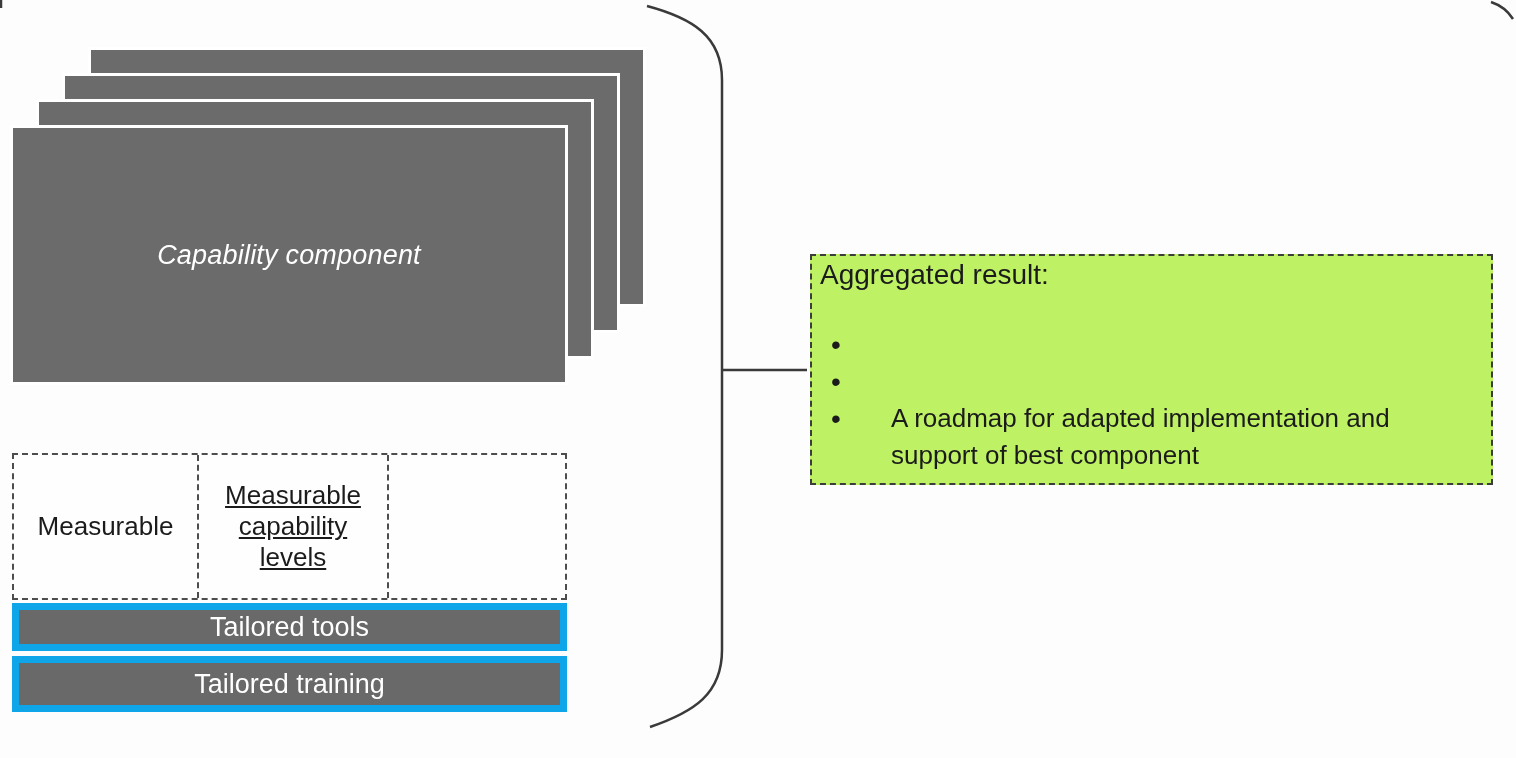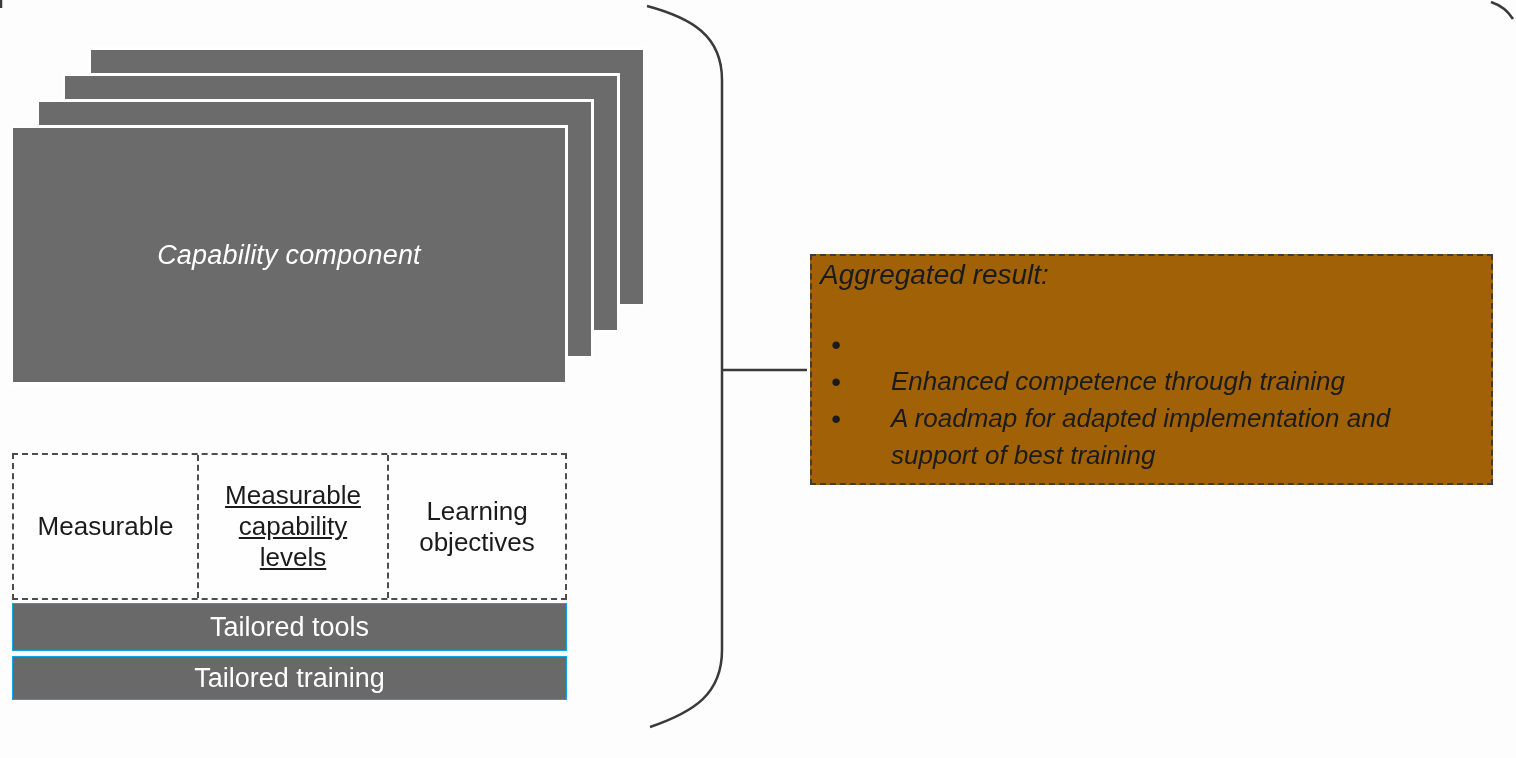--- a/index.html
+++ b/index.html
@@ -89,10 +89,9 @@
     width: 683px; height: 231px;
     box-sizing: border-box;
     border: 2px dashed #3c3c3c;
-    background: #a16207;
+    background: #bef264;
     padding: 2px 8px;
     z-index: 5;
-    font-style: italic;
   }
   .result-title {
     font-size: 28px;

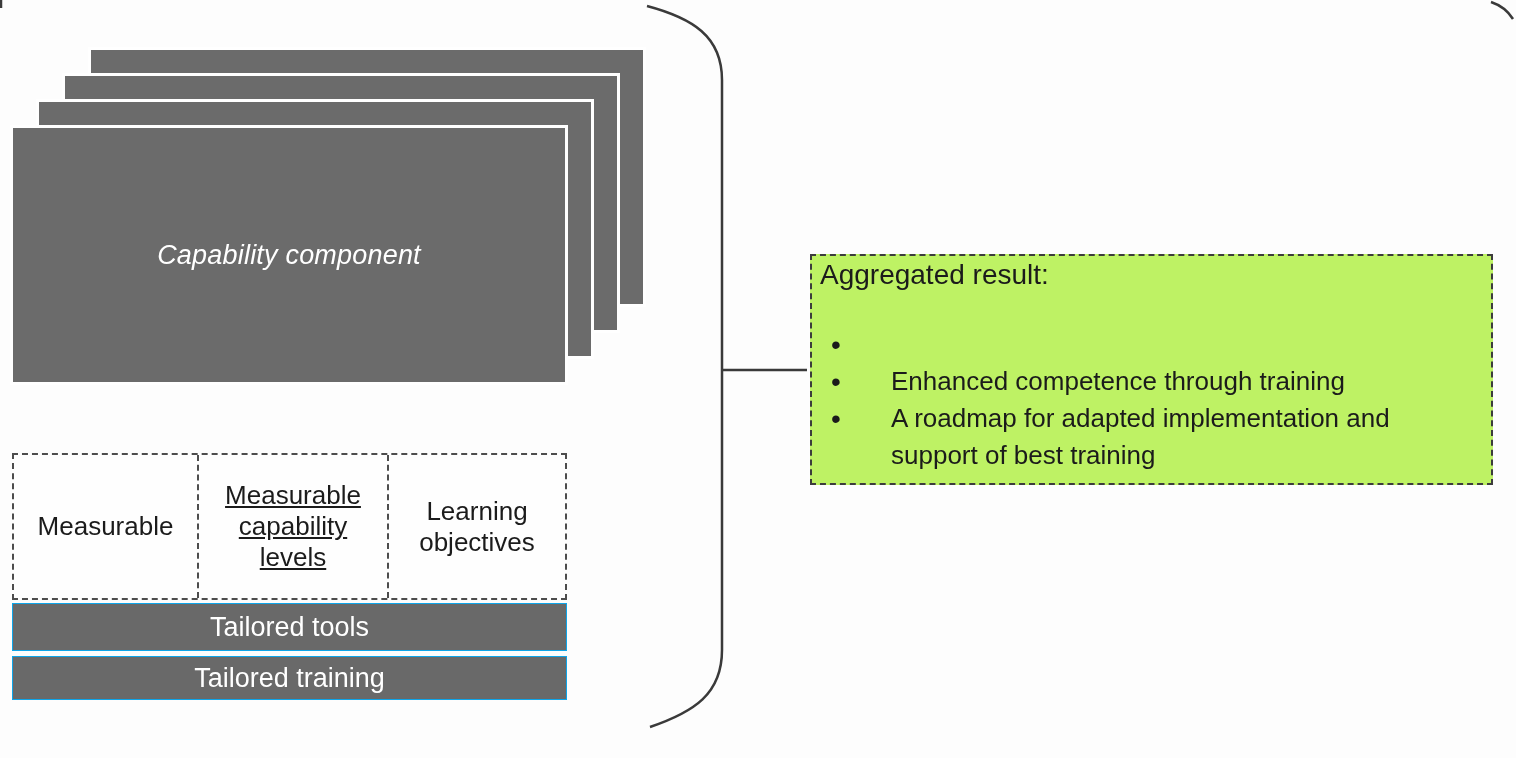--- a/index.html
+++ b/index.html
@@ -156,7 +156,6 @@
       </div>
       <div class="bullet-row">
         <span class="bullet-dot">•</span>
-        <span class="bullet-text">Enhanced competence through training</span>
       </div>
       <div class="bullet-row">
         <span class="bullet-dot">•</span>

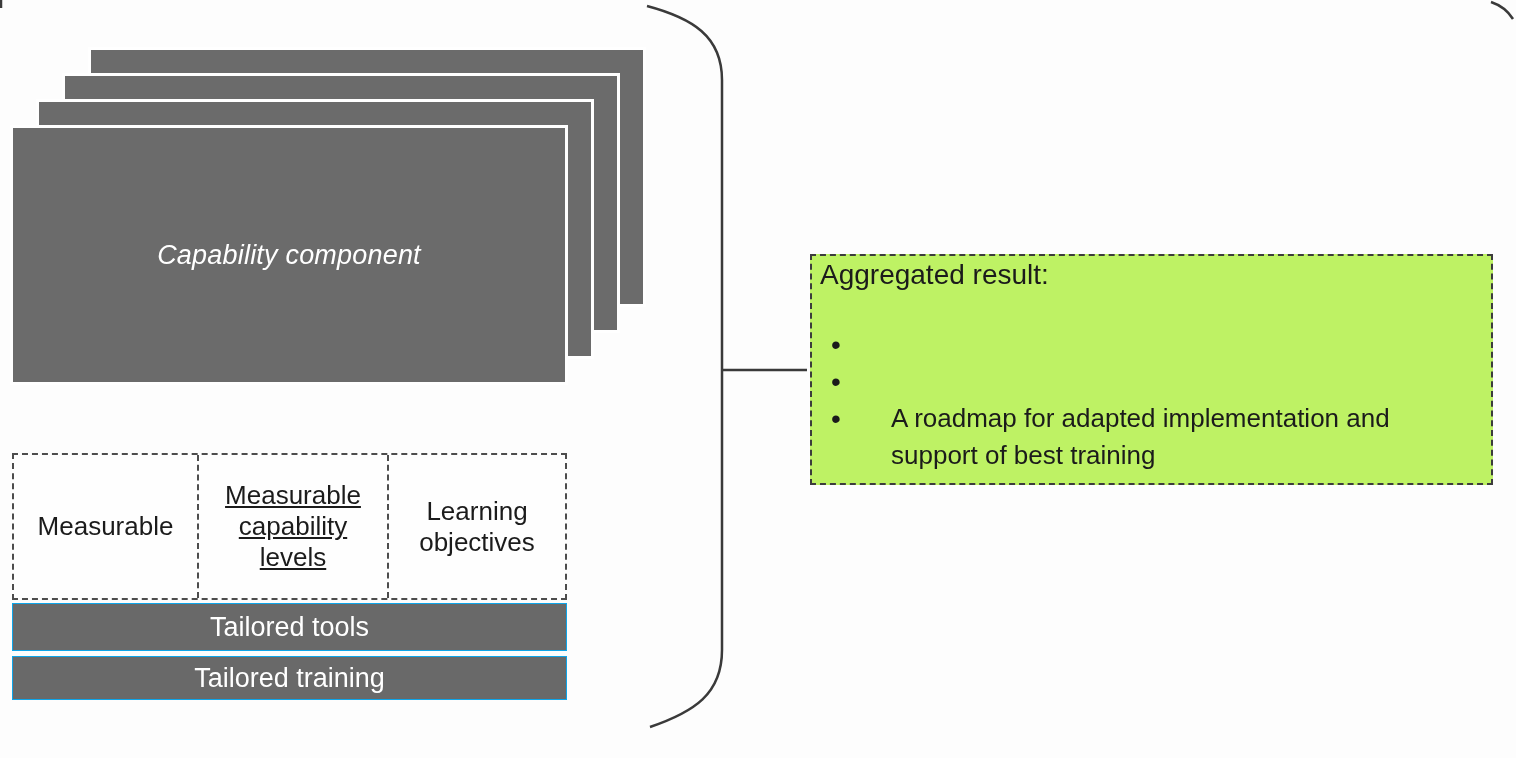--- a/index.html
+++ b/index.html
@@ -159,7 +159,7 @@
       </div>
       <div class="bullet-row">
         <span class="bullet-dot">•</span>
-        <span class="bullet-text">A roadmap for adapted implementation and support of best training</span>
+        <span class="bullet-text">A roadmap for adapted implementation and support of best component</span>
       </div>
     </div>
   </div>

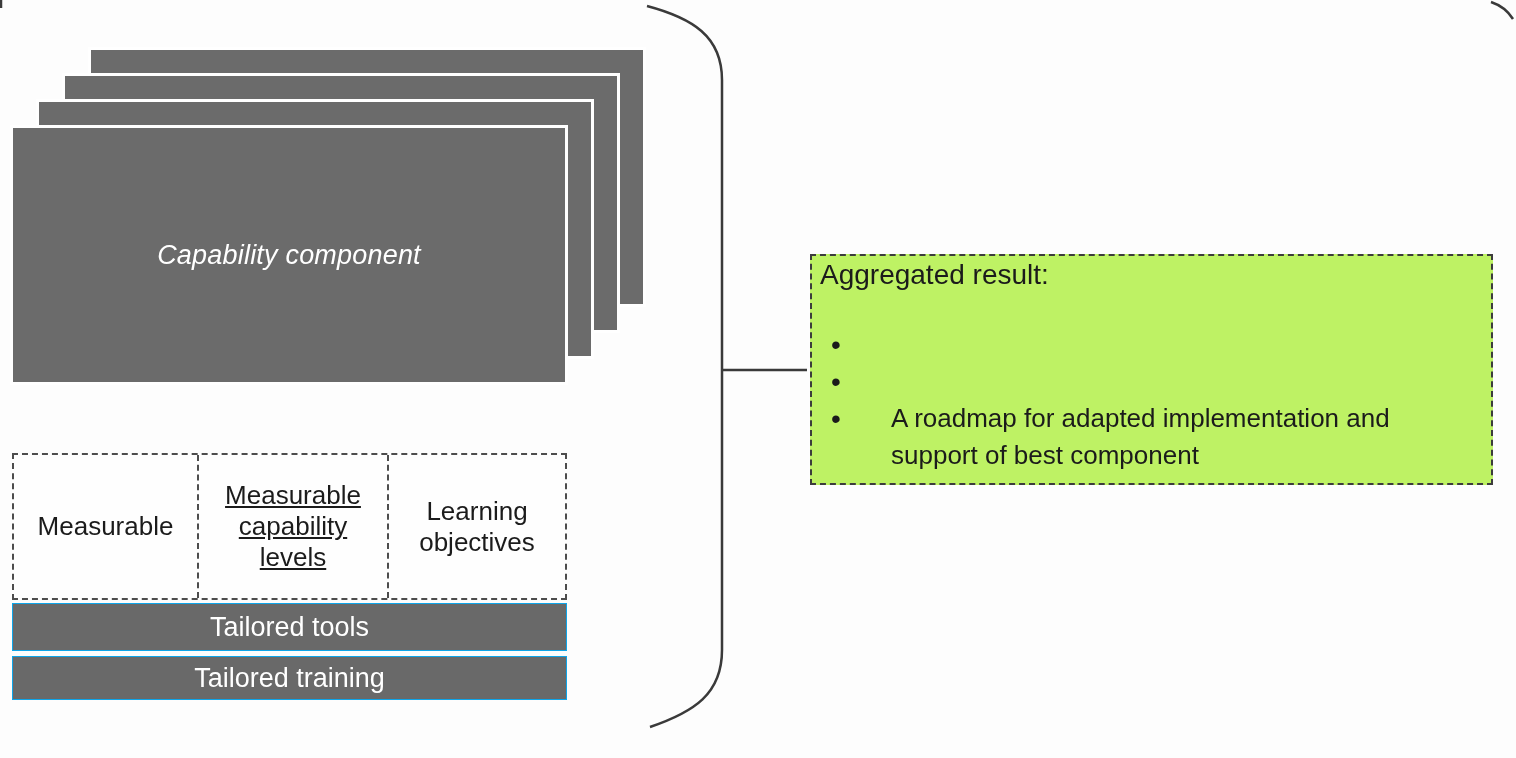--- a/index.html
+++ b/index.html
@@ -135,7 +135,6 @@
   <div class="dash-row">
     <div class="dash-cell w1">Measurable</div>
     <div class="dash-cell w2">Measurable capability levels</div>
-    <div class="dash-cell w3">Learning objectives</div>
   </div>
 
   <div class="bar b1">Tailored tools</div>

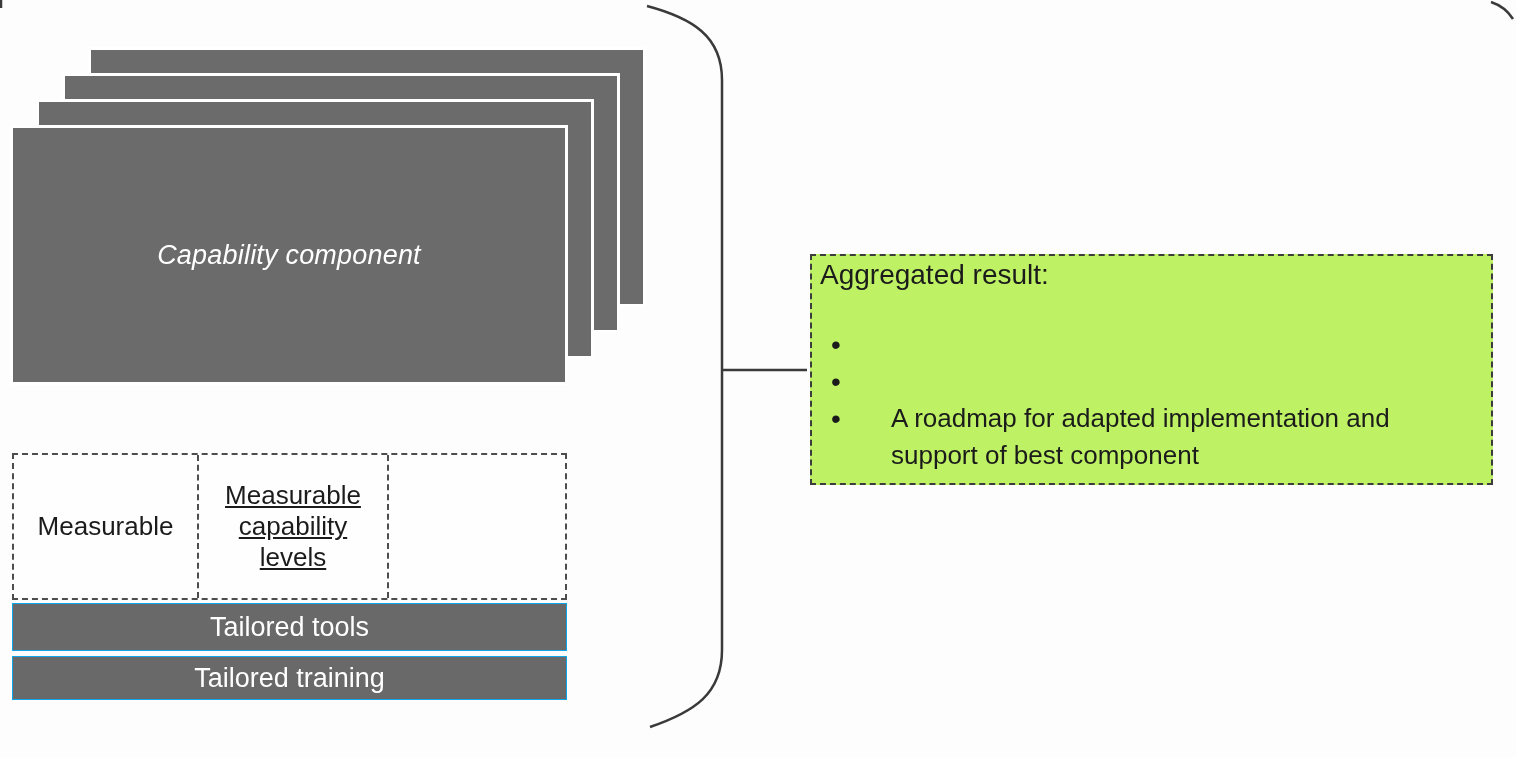--- a/index.html
+++ b/index.html
@@ -65,7 +65,7 @@
     width: 555px;
     box-sizing: border-box;
     background: #696969;
-    border: 1px solid #0ea5e9;
+    border: 7px solid #0ea5e9;
     color: #ffffff;
     font-size: 27px;
     display:flex; align-items:center; justify-content:center;

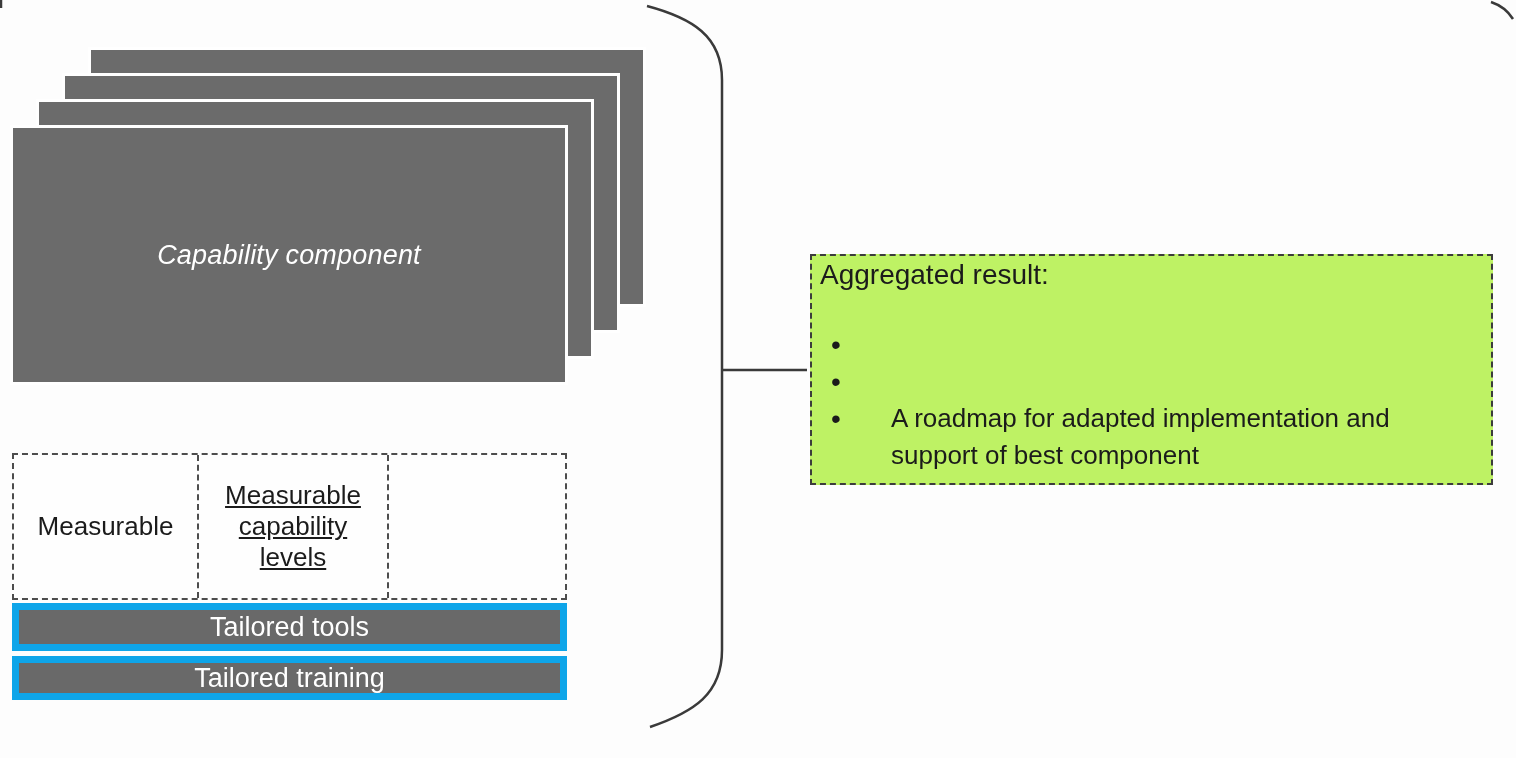--- a/index.html
+++ b/index.html
@@ -72,7 +72,7 @@
     z-index: 5;
   }
   .bar.b1 { top: 603px; height: 48px; }
-  .bar.b2 { top: 656px; height: 44px; }
+  .bar.b2 { top: 656px; height: 56px; }
 
   
   #brace-svg {

